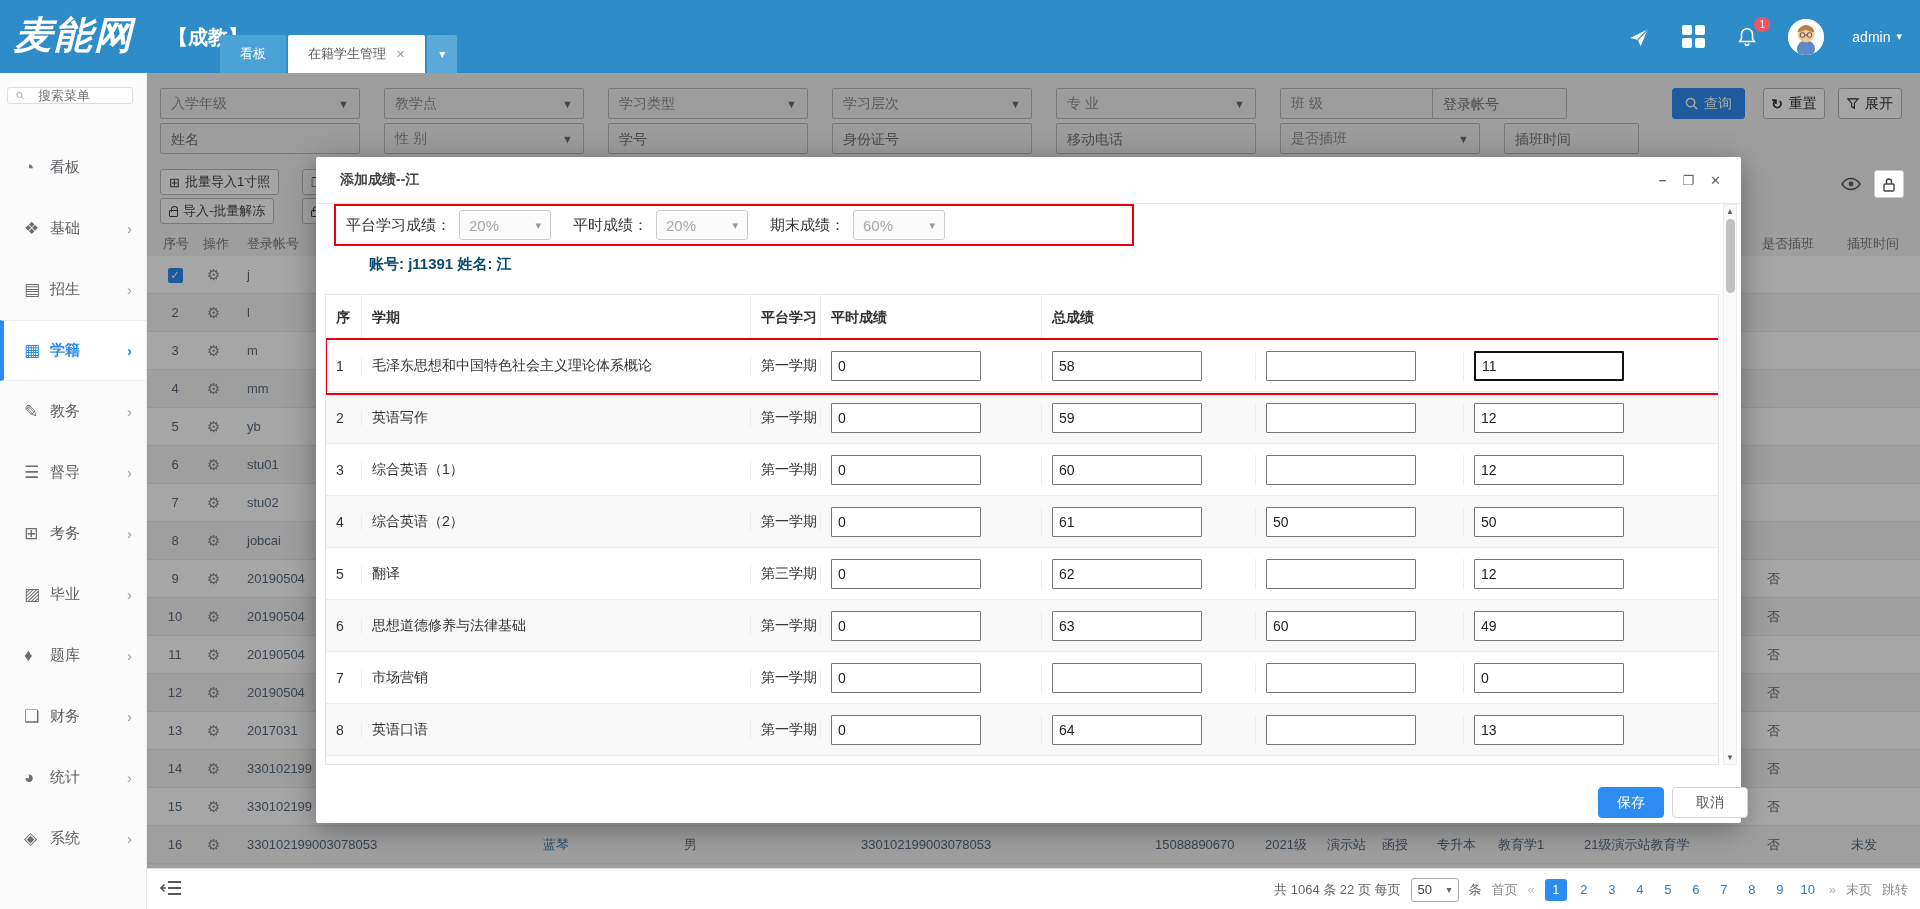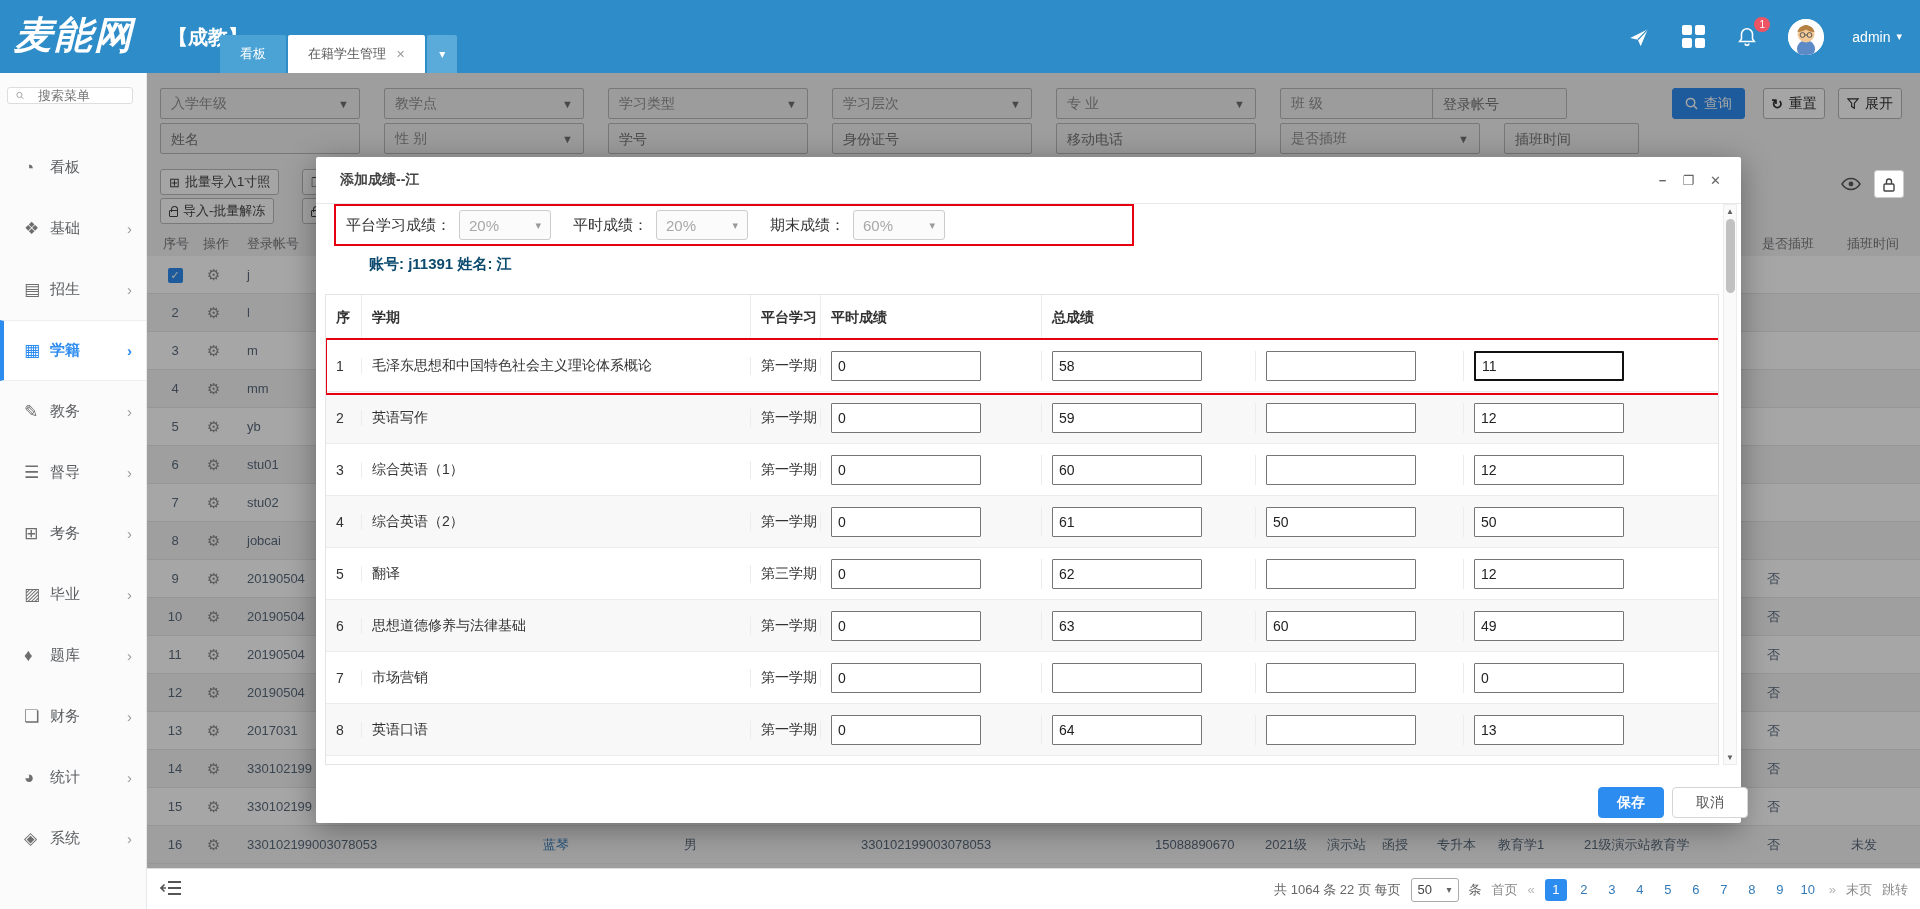--- a/index.html
+++ b/index.html
@@ -100,7 +100,7 @@
   .sthumb { position:absolute; left:2px; top:14px; width:9px; height:74px; background:#c1c1c1; border-radius:5px; }
   .m-foot { position:absolute; left:0; bottom:0; width:100%; height:58px; }
   .mbtn { position:absolute; top:22px; height:31px; border-radius:4px; font-size:14px; display:flex; align-items:center; justify-content:center; }
-  .mbtn.save { left:1282px; width:66px; background:#2d8cf0; color:#fff; border:1px solid #2d8cf0;font-weight:bold; }
+  .mbtn.save { left:1282px; width:66px; background:#2d8cf0; color:#fff; border:1px solid #2d8cf0; }
   .mbtn.cancel { left:1356px; width:76px; background:#fff; color:#555; border:1px solid #d5d5d5; }
 
   

